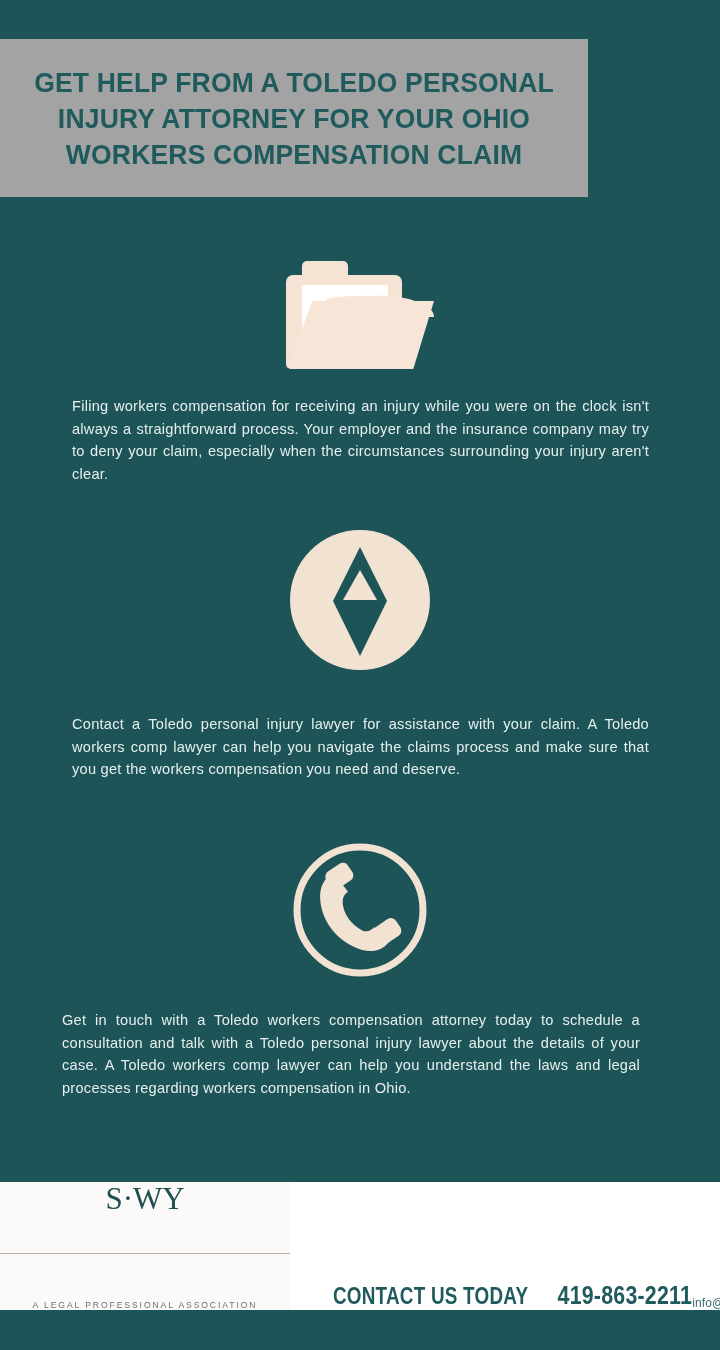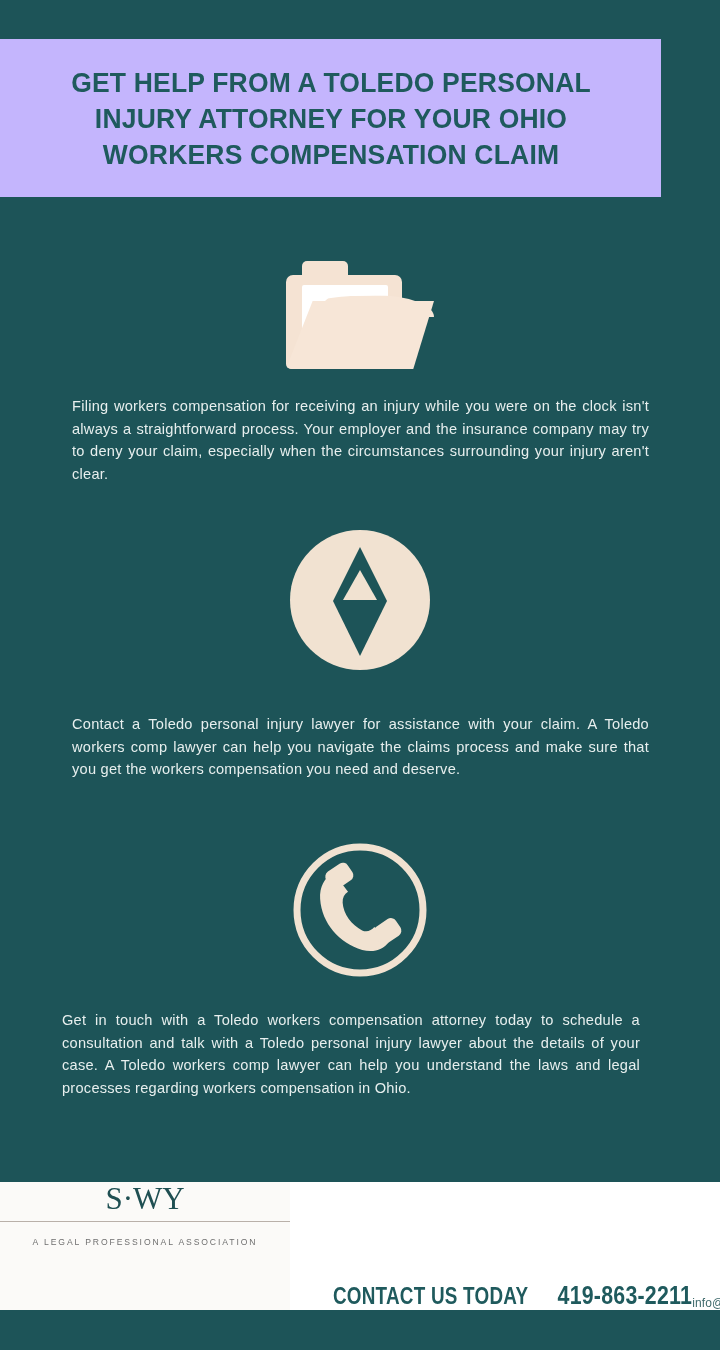--- a/index.html
+++ b/index.html
@@ -37,8 +37,8 @@
   .header {
     position: absolute;
     left: 0; top: 39px;
-    width: 661px; height: 158px;
-    background: #c4b5fd;
+    width: 588px; height: 158px;
+    background: #a3a3a3;
     display: flex;
     align-items: center;
     justify-content: center;

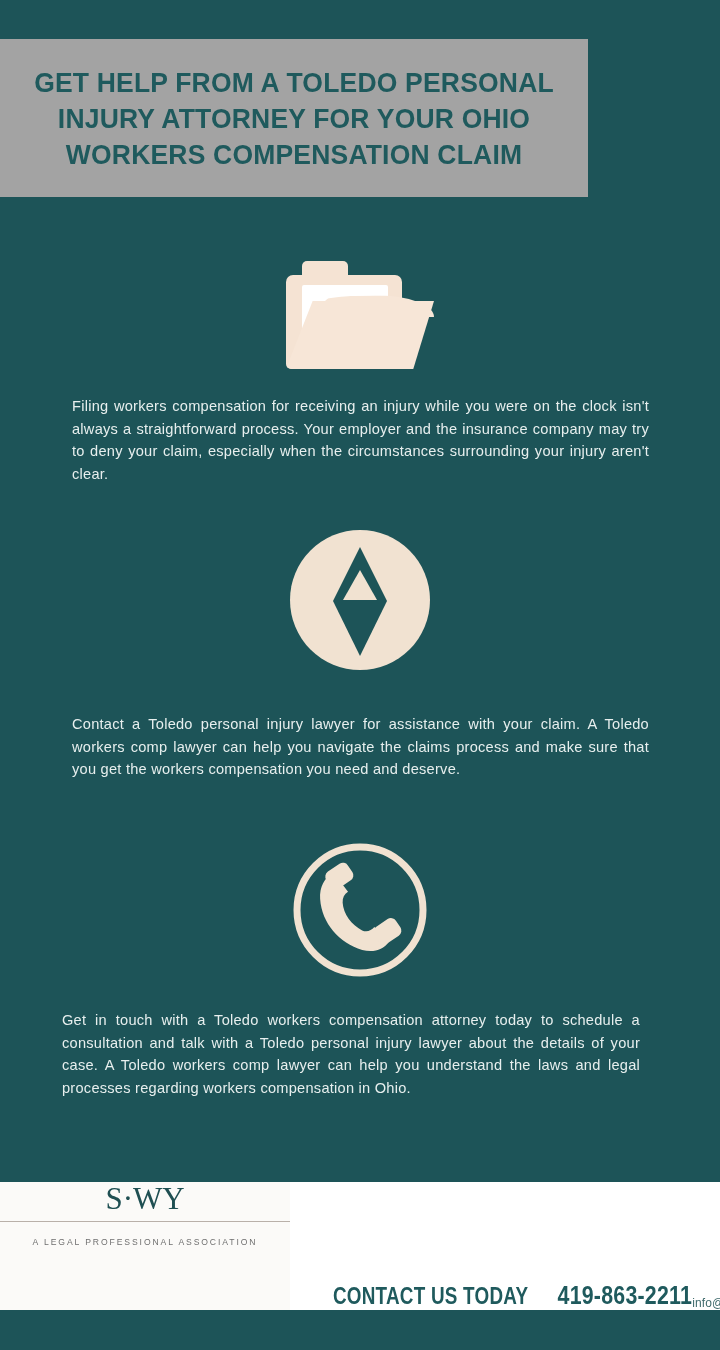--- a/index.html
+++ b/index.html
@@ -197,7 +197,7 @@
     display: flex;
     flex-direction: column;
     align-items: center;
-    justify-content: flex-start;
+    justify-content: space-between;
   }
   .logo-mark {
     font-family: "Liberation Serif", serif;

